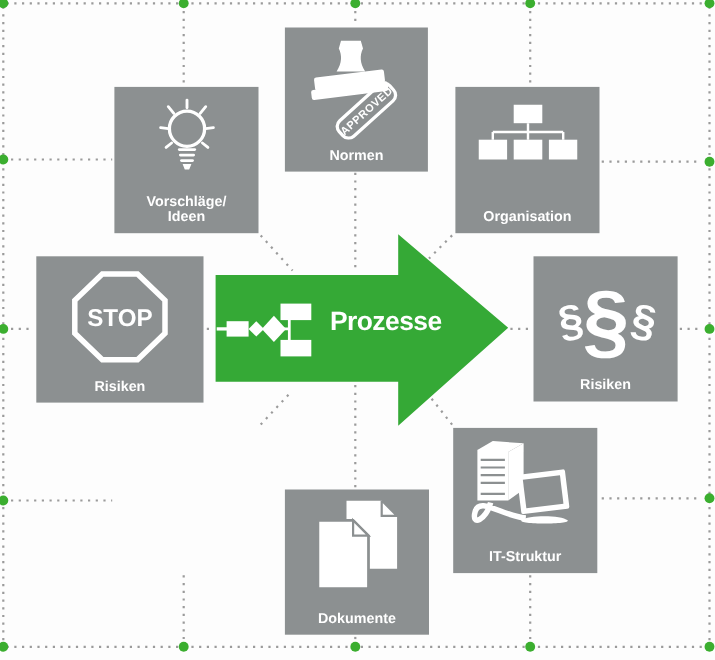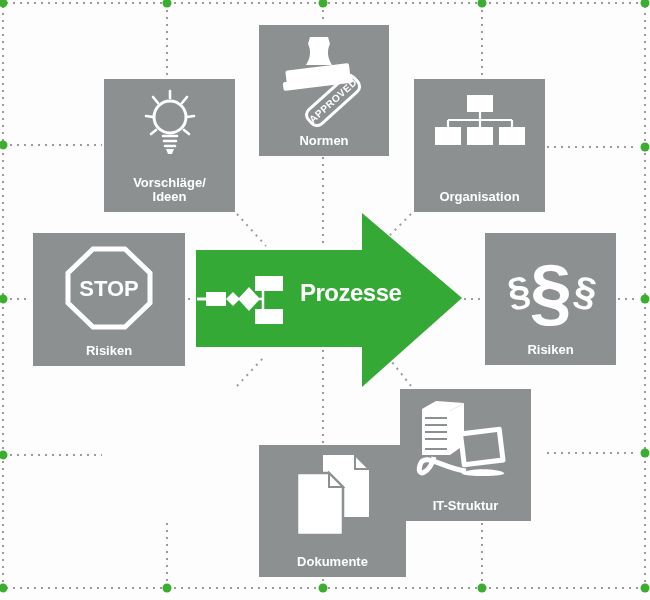--- a/index.html
+++ b/index.html
@@ -180,7 +180,7 @@
     <div class="node-label">Dokumente</div>
   </div>
 
-  <div class="node" style="left:400px;top:389px;width:131px;height:132px;">
+  <div class="node" style="left:412px;top:389px;width:131px;height:132px;">
     <svg class="node-icon" style="top:8px;" width="112" height="86" viewBox="0 0 112 86">
 
       <polygon points="12,12 26,4 54,6 40,14" class="icon-fill"></polygon>

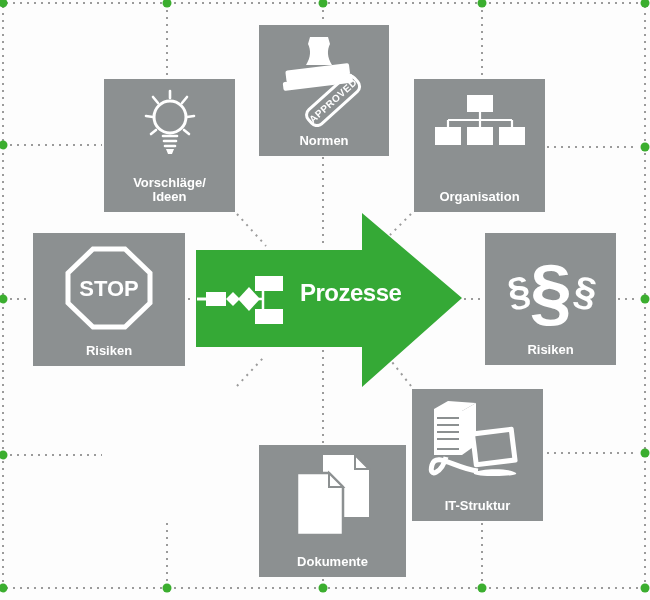--- a/index.html
+++ b/index.html
@@ -168,7 +168,7 @@
   </div>
 
 
-  <div class="node" style="left:259px;top:445px;width:131px;height:132px;padding-left:16px;">
+  <div class="node" style="left:259px;top:445px;width:131px;height:132px;">
     <svg class="node-icon" style="top:10px;" width="100" height="86" viewBox="0 0 100 86">
 
       <path class="icon-fill" d="M40,0 H72 L86,14 V62 H40 Z"></path>

